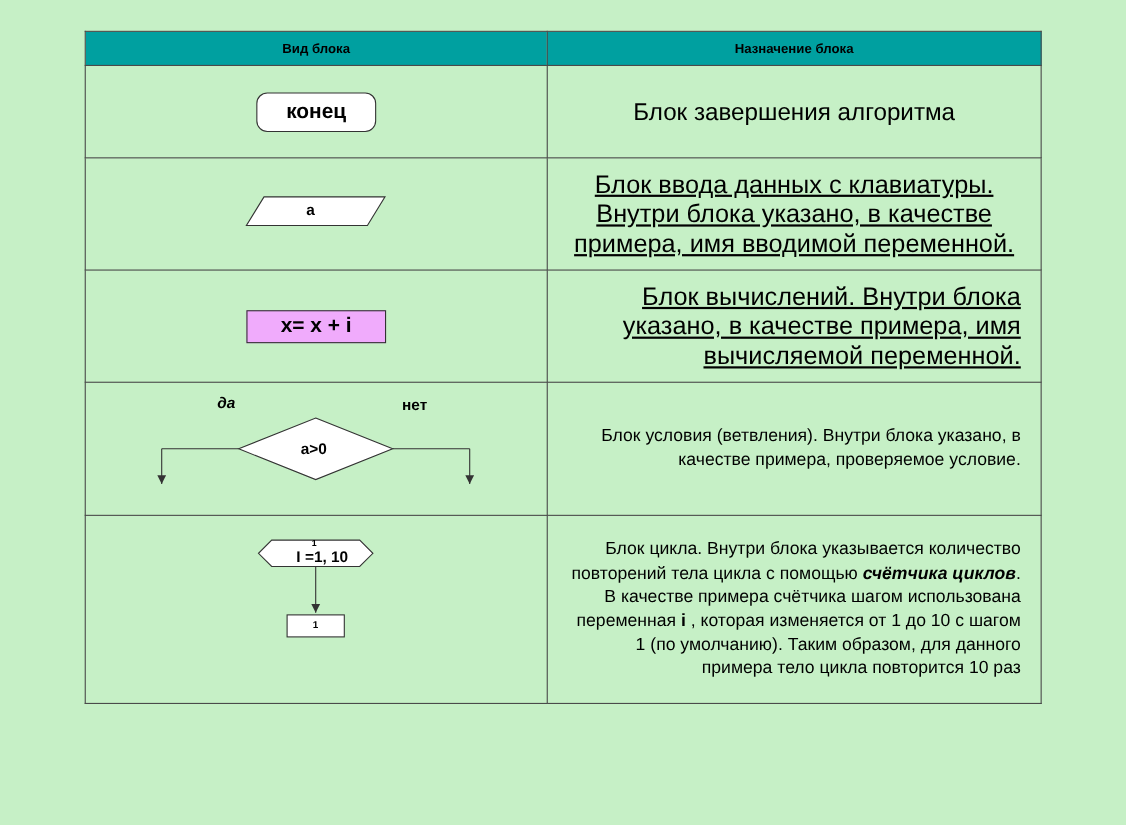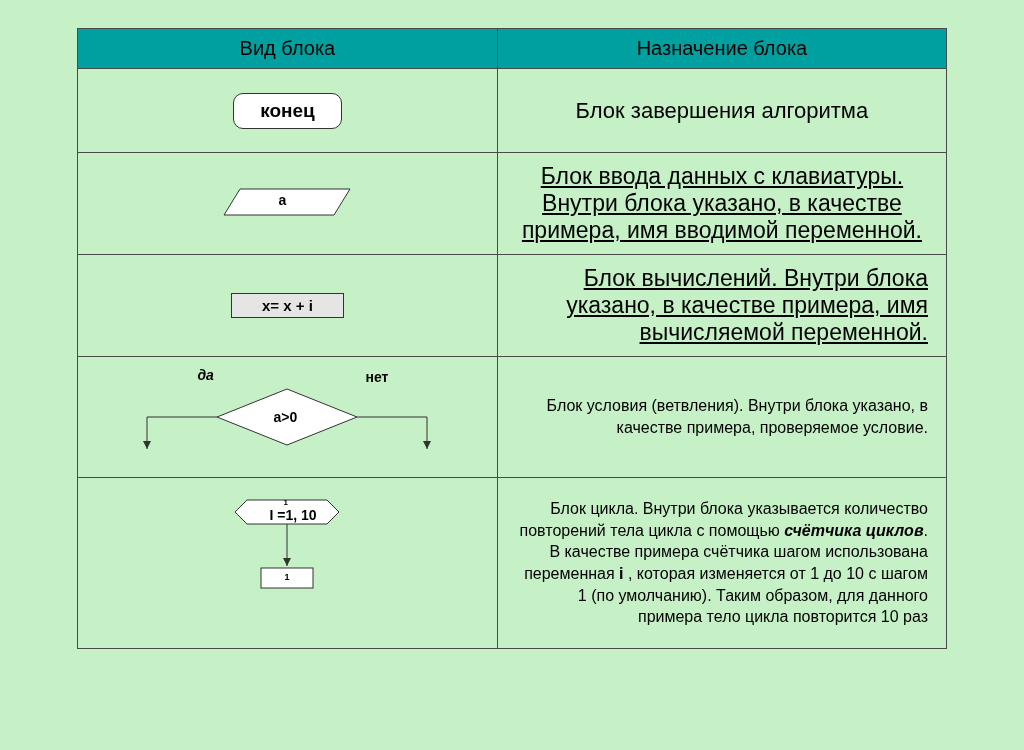--- a/index.html
+++ b/index.html
@@ -24,8 +24,8 @@
   .header-row th {
     background: #00a0a0;
     color: #000;
-    font-weight: normal;
-    font-size: 20px;
+    font-weight: bold;
+    font-size: 12px;
     padding: 8px 4px;
     text-align: center;
   }

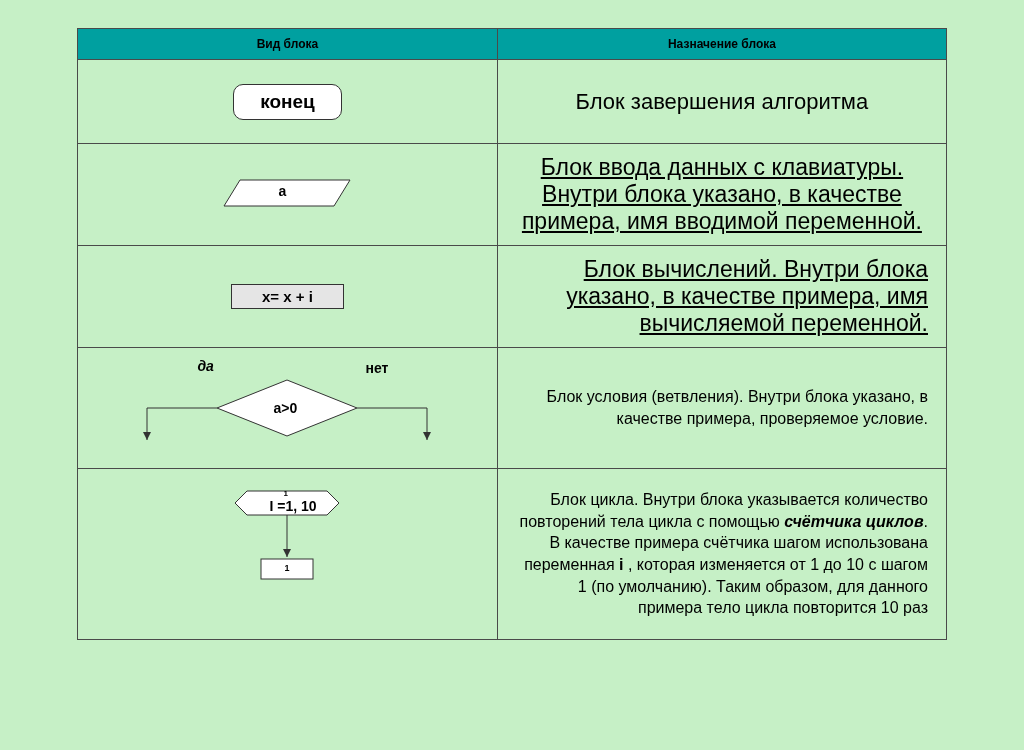--- a/index.html
+++ b/index.html
@@ -56,10 +56,10 @@
   }
   .rect-box {
     display: inline-block;
-    background: #e5e5e5;
+    background: #f0abfc;
     border: 1px solid #333;
     padding: 3px 30px;
-    font-size: 15px;
+    font-size: 19px;
     font-weight: bold;
   }
   .svg-wrap { display:inline-block; }

